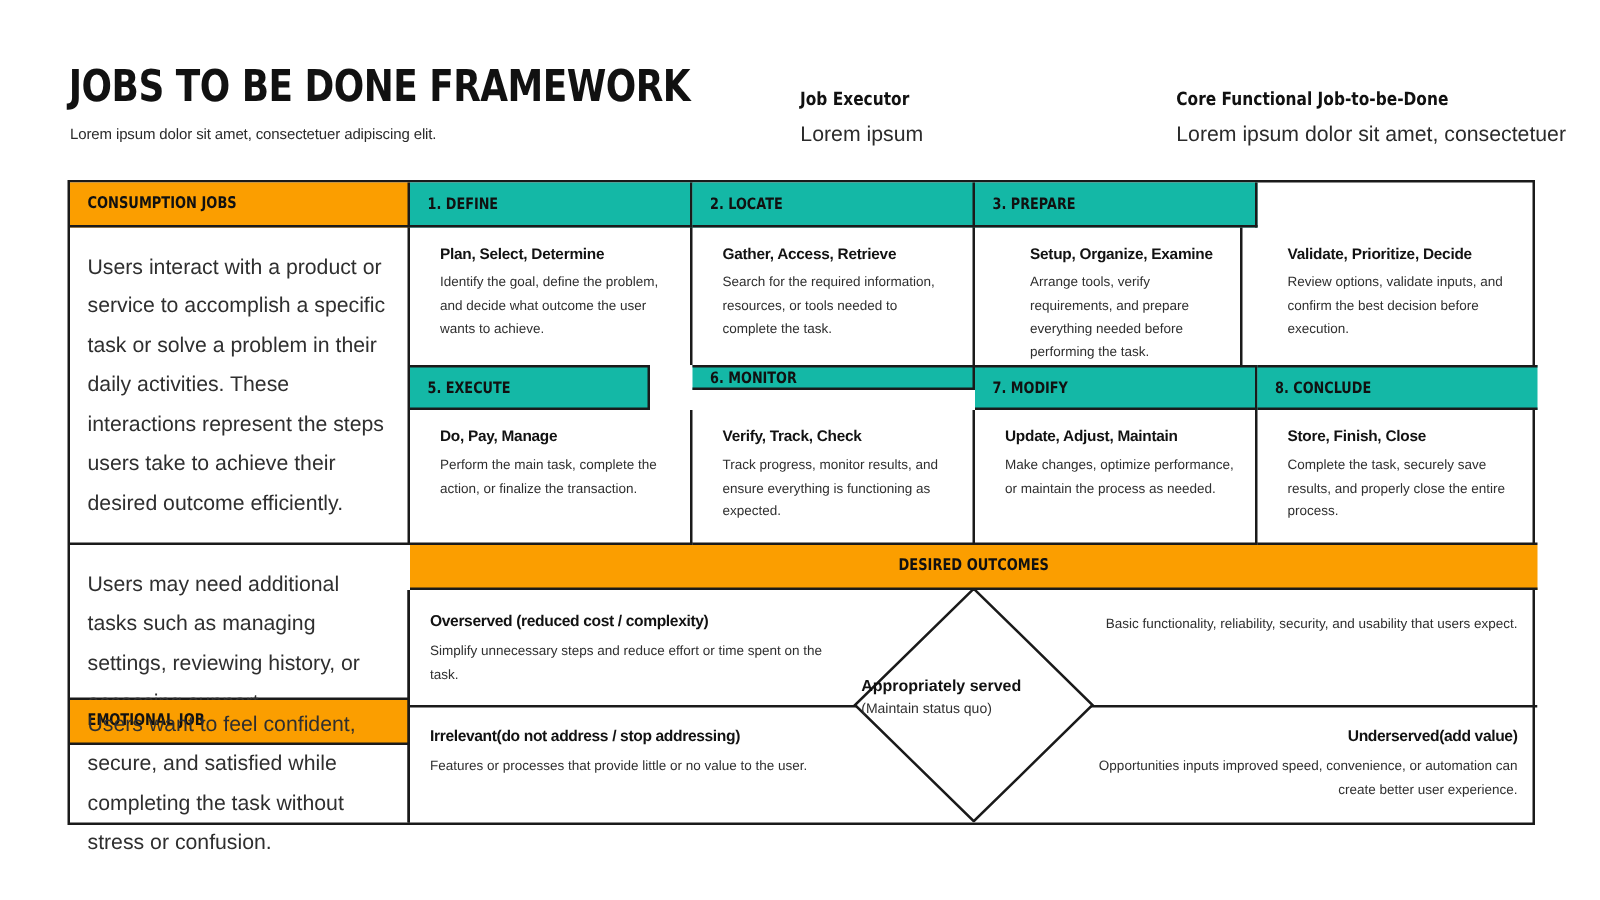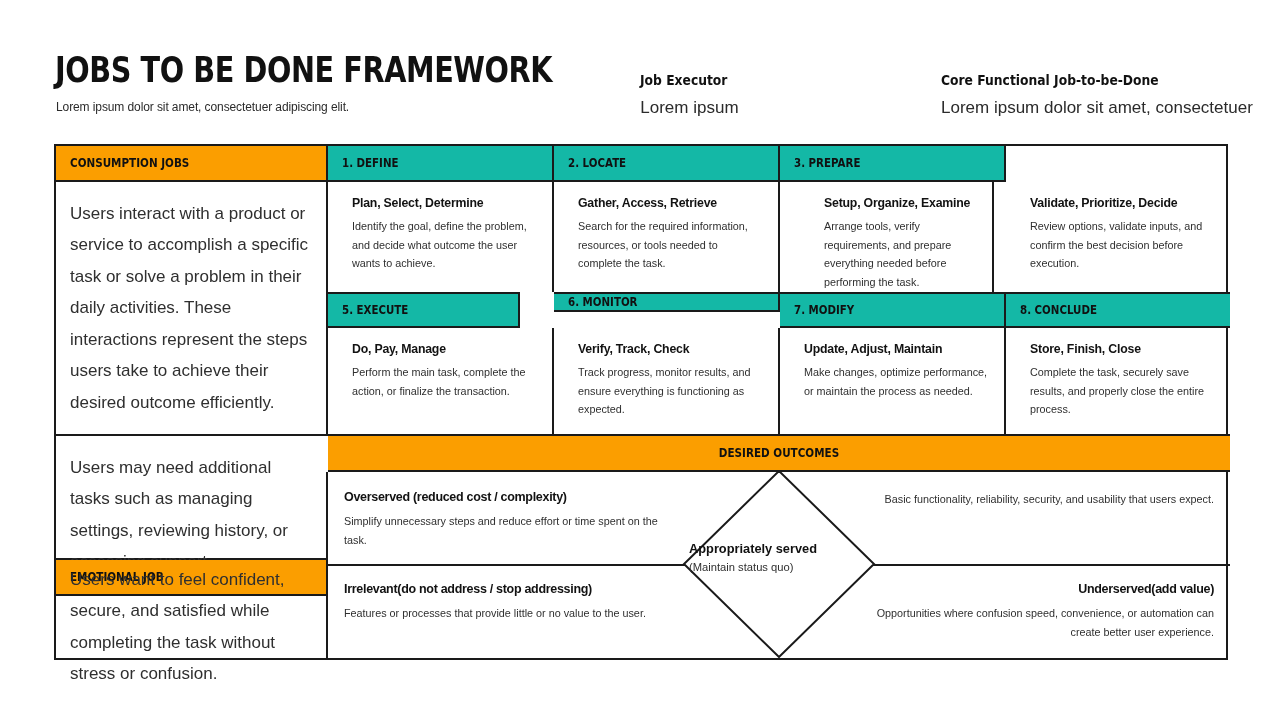--- a/index.html
+++ b/index.html
@@ -242,7 +242,7 @@
 
       <div class="quad right" style="right:16px; top:110px; width:350px;">
         <div class="q-head">Underserved(add value)</div>
-        <div class="q-body">Opportunities where confusion speed, convenience, or automation can create better user experience.</div>
+        <div class="q-body">Opportunities inputs improved speed, convenience, or automation can create better user experience.</div>
       </div>
     </div>
 

